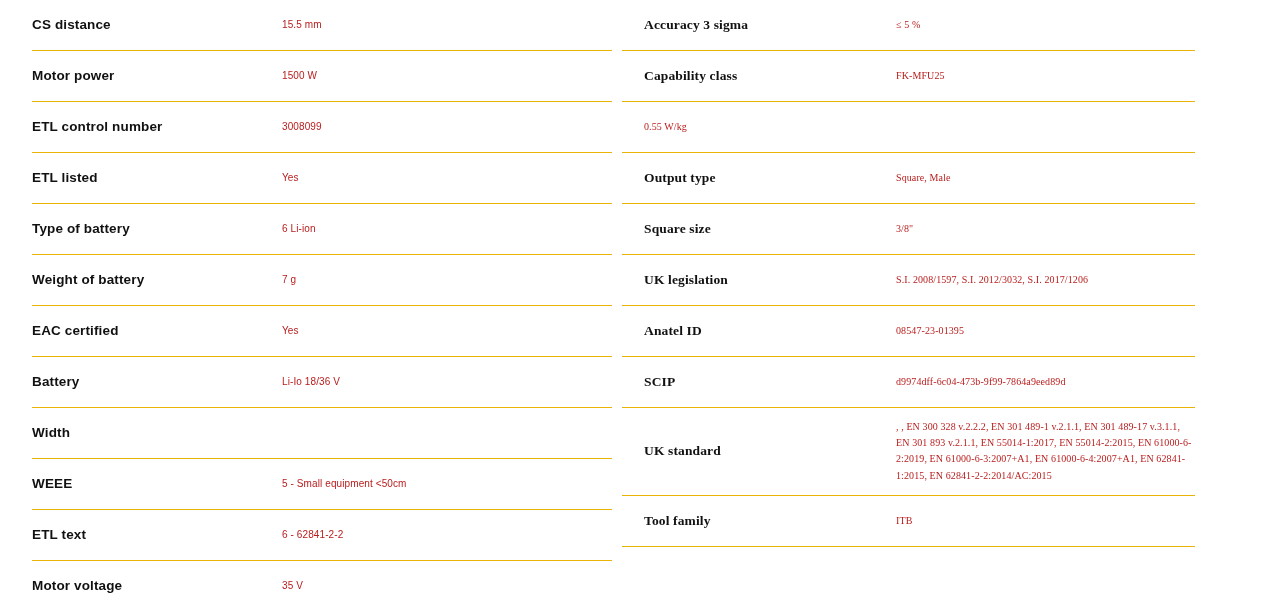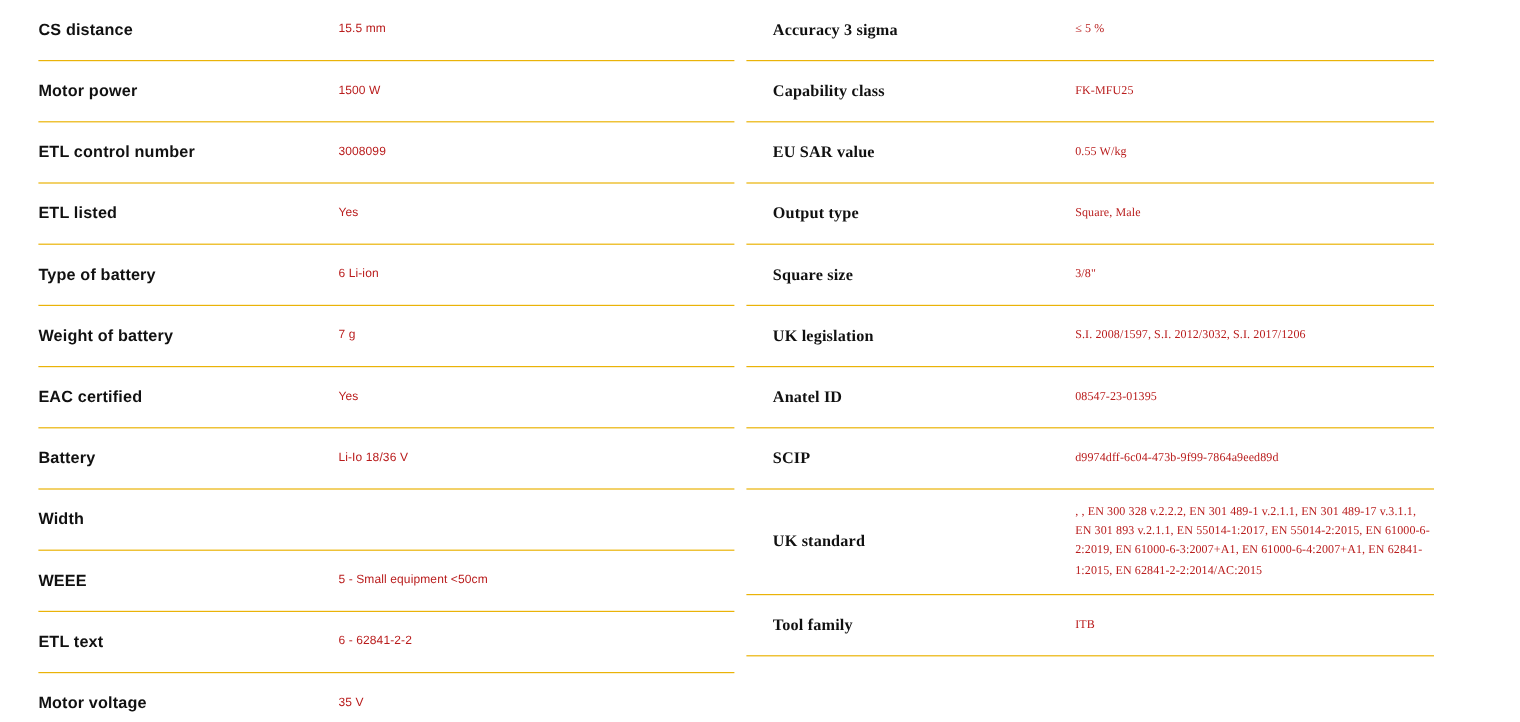--- a/index.html
+++ b/index.html
@@ -152,7 +152,6 @@
     </div>
 
     <div class="spec-row">
-      <div class="spec-label">EU SAR value</div>
       <div class="spec-value">0.55 W/kg</div>
     </div>
 

